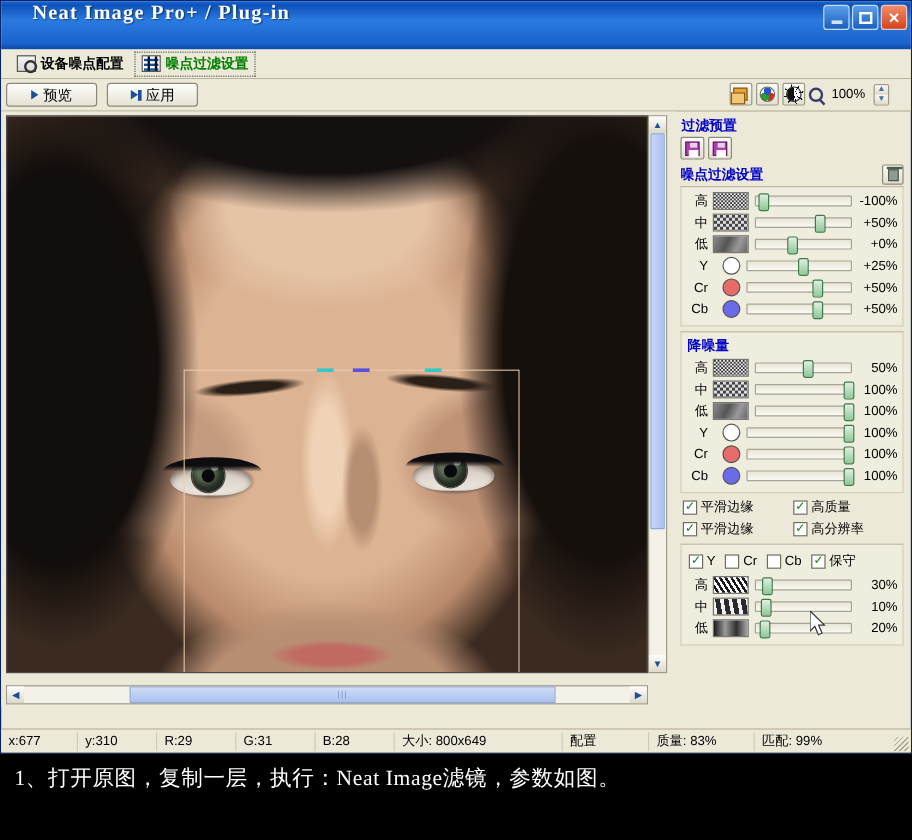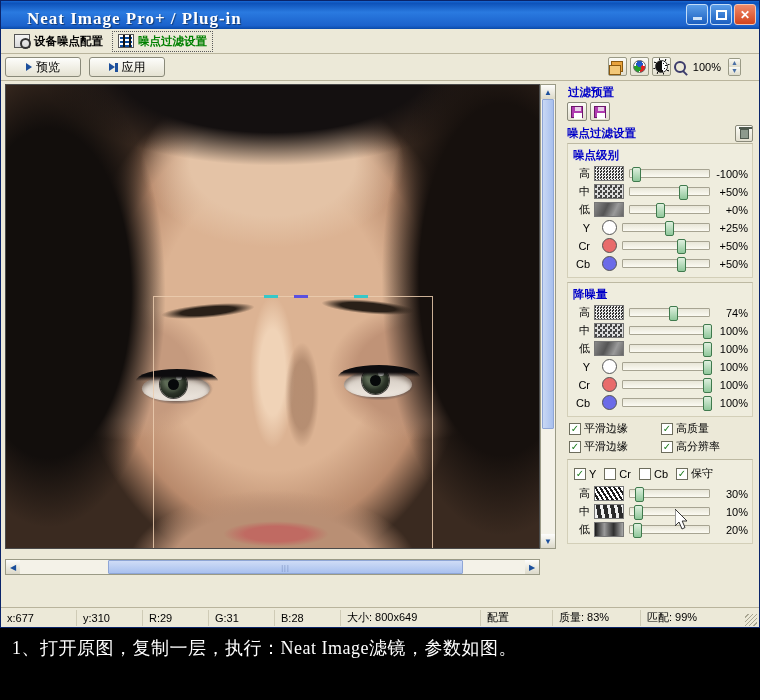--- a/index.html
+++ b/index.html
@@ -21,9 +21,9 @@
 
   
   #titlebar {
-    height: 28px;
+    height: 40px;
     background: linear-gradient(180deg,#1868d4 0%,#0d52ba 8%,#2a7ae0 40%,#1b62cc 88%,#0a4aa8 100%);
-    display: flex; align-items: flex-end;
+    display: flex; align-items: flex-start;
     padding: 0 2px 0 5px;
     position: relative;
   }

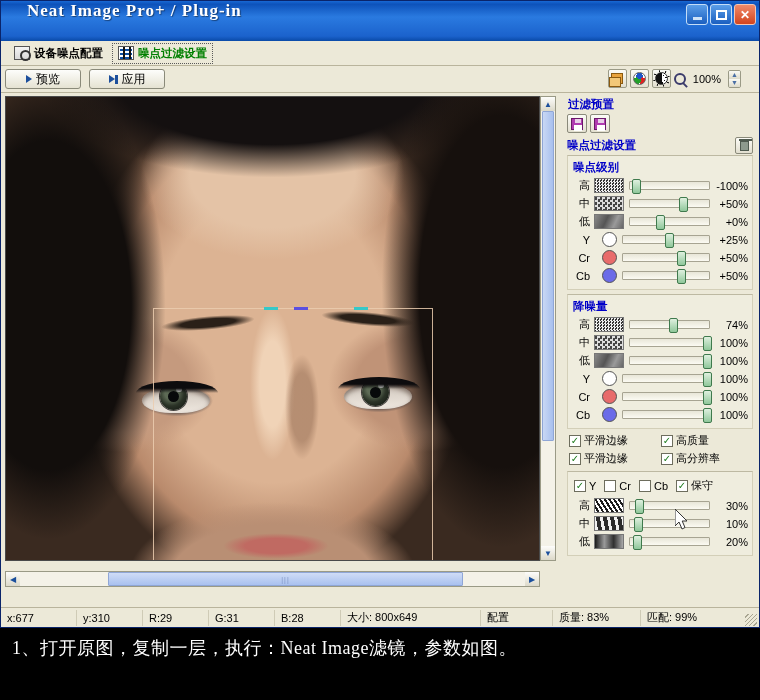--- a/index.html
+++ b/index.html
@@ -520,7 +520,6 @@
       </div>
 
       <div class="grp-box">
-        <div class="grp-title">噪点级别</div>
 
         <div class="srow">
           <span class="slabel">高</span>

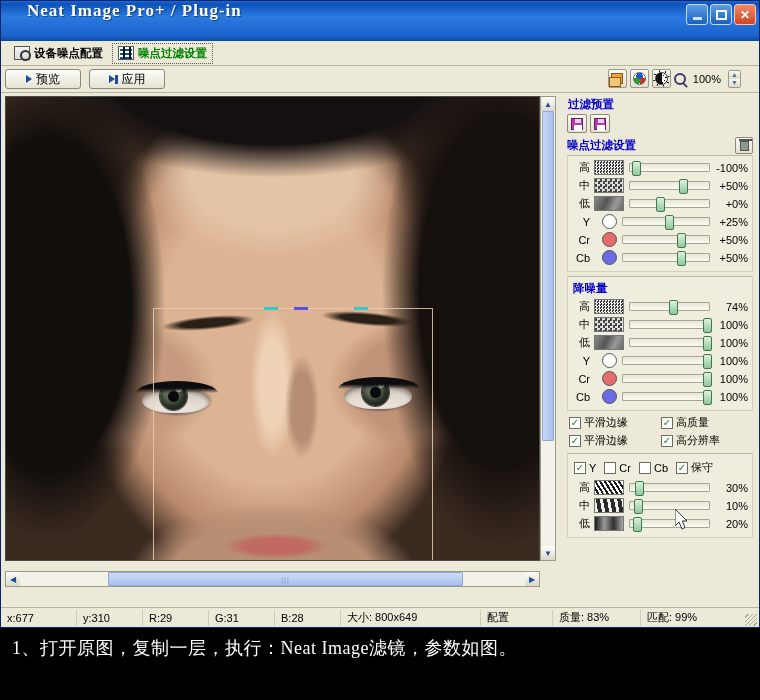--- a/index.html
+++ b/index.html
@@ -580,7 +580,7 @@
           <span class="track">
               <span class="knob" style="left:49%"></span>
             </span>
-          <span class="sval">74%</span>
+          <span class="sval">50%</span>
         </div>
         <div class="srow">
           <span class="slabel">中</span>

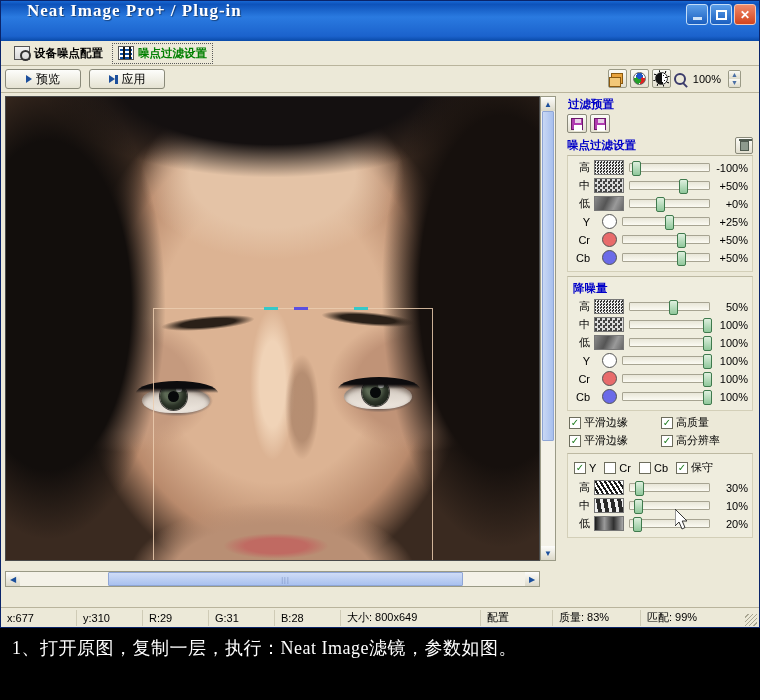--- a/index.html
+++ b/index.html
@@ -697,7 +697,7 @@
   </svg>
 
   <div id="statusbar">
-    <div class="st-cell" style="width:76px">x:677</div>
+    <div class="st-cell" style="width:64px">x:677</div>
     <div class="st-cell" style="width:66px">y:310</div>
     <div class="st-cell" style="width:66px">R:29</div>
     <div class="st-cell" style="width:66px">G:31</div>

